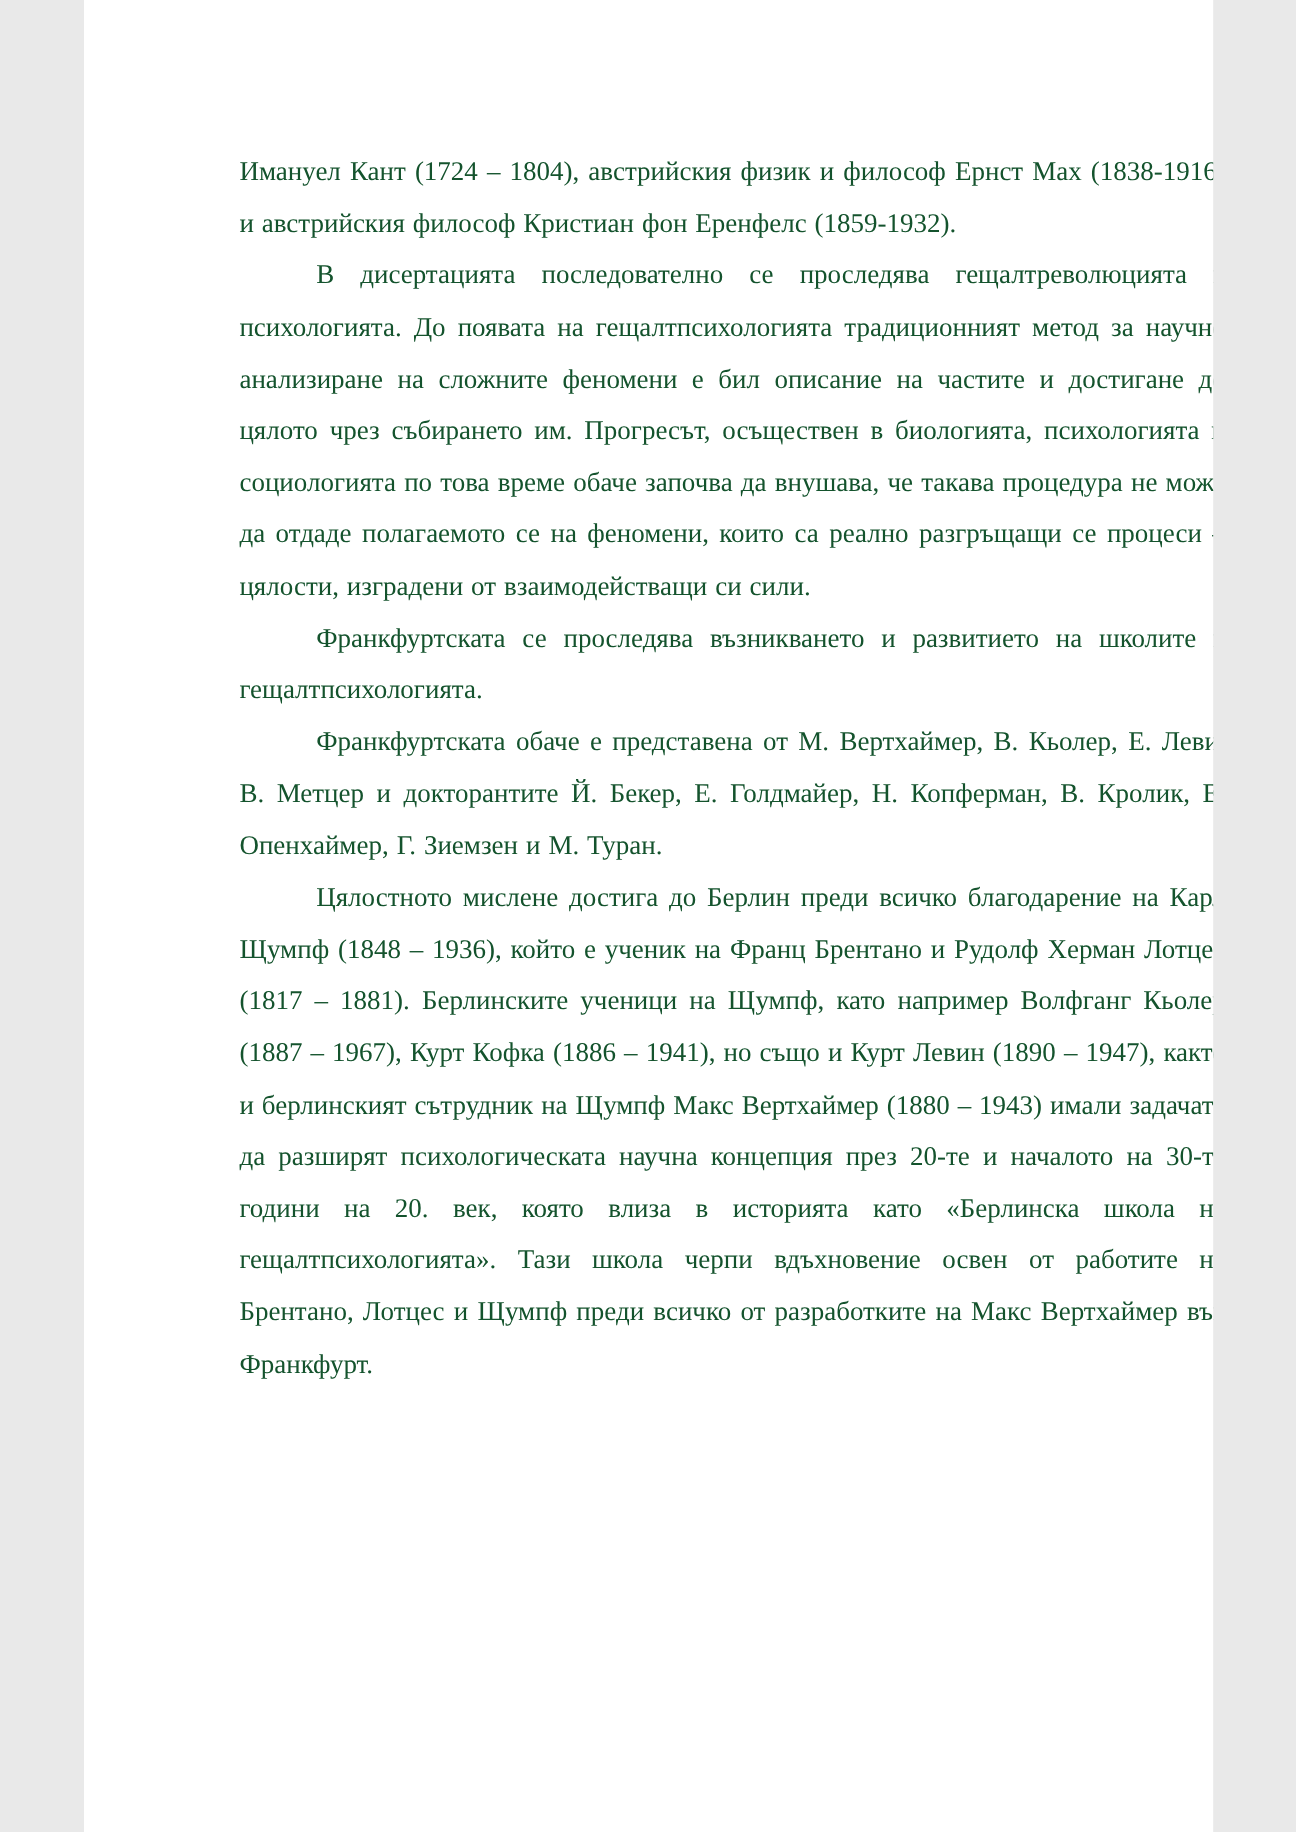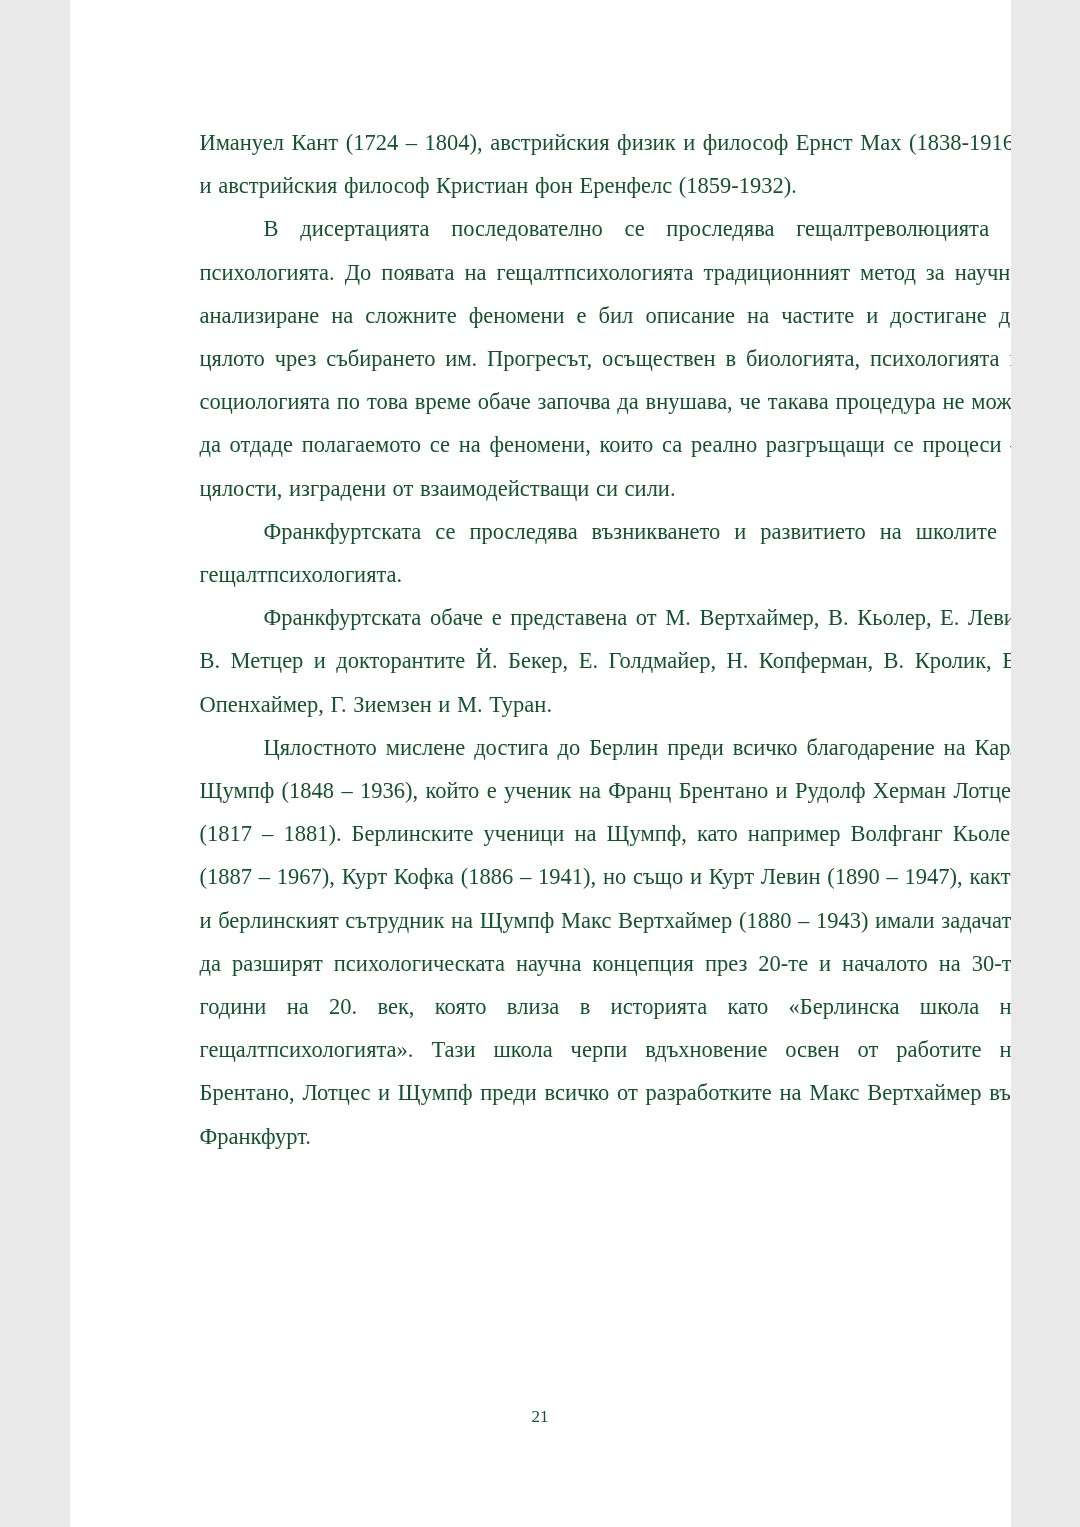--- a/index.html
+++ b/index.html
@@ -56,7 +56,6 @@
     <p class="para indent">Франкфуртската обаче е представена от М. Вертхаймер, В. Кьолер, Е. Леви, В. Метцер и докторантите Й. Бекер, Е. Голдмайер, Н. Копферман, В. Кролик, Е. Опенхаймер, Г. Зиемзен и М. Туран.</p>
     <p class="para indent">Цялостното мислене достига до Берлин преди всичко благодарение на Карл Щумпф (1848 – 1936), който е ученик на Франц Брентано и Рудолф Херман Лотцес (1817 – 1881). Берлинските ученици на Щумпф, като например Волфганг Кьолер (1887 – 1967), Курт Кофка (1886 – 1941), но също и Курт Левин (1890 – 1947), както и берлинският сътрудник на Щумпф Макс Вертхаймер (1880 – 1943) имали задачата да разширят психологическата научна концепция през 20-те и началото на 30-те години на 20. век, която влиза в историята като «Берлинска школа на гещалтпсихологията». Тази школа черпи вдъхновение освен от работите на Брентано, Лотцес и Щумпф преди всичко от разработките на Макс Вертхаймер във Франкфурт.</p>
   </div>
-  <div class="page-footer">21</div>
 </div>
 
 </body></html>

